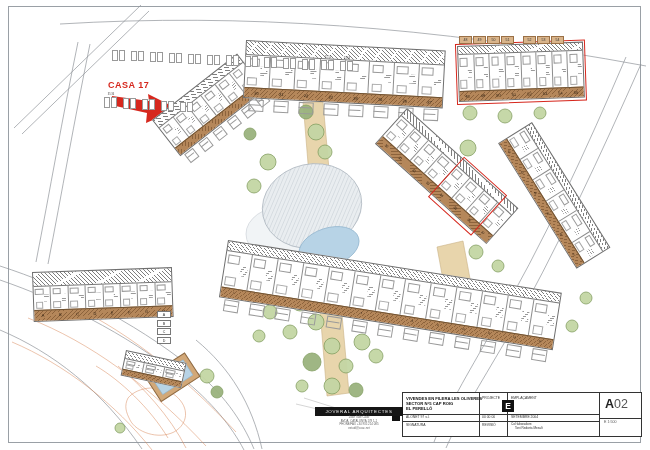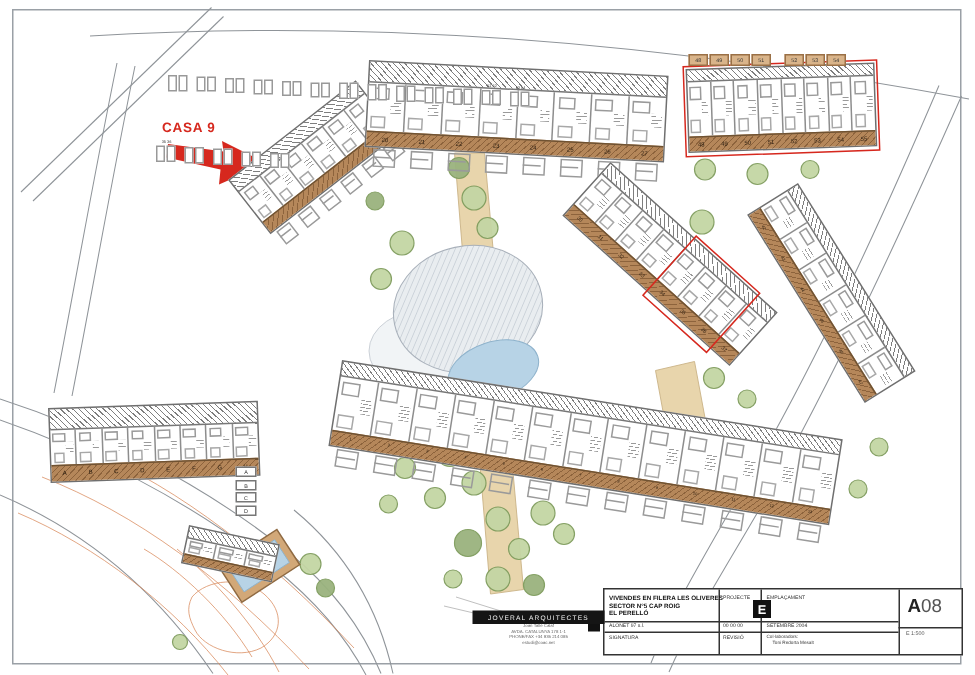--- a/index.html
+++ b/index.html
@@ -692,7 +692,7 @@
       </div>
     </div>
 
-  <div id="casa-label">CASA 9</div>
+  <div id="casa-label">CASA 17</div>
 
   <div id="tblock">
     <div class="tb-v" style="left:76px"></div>

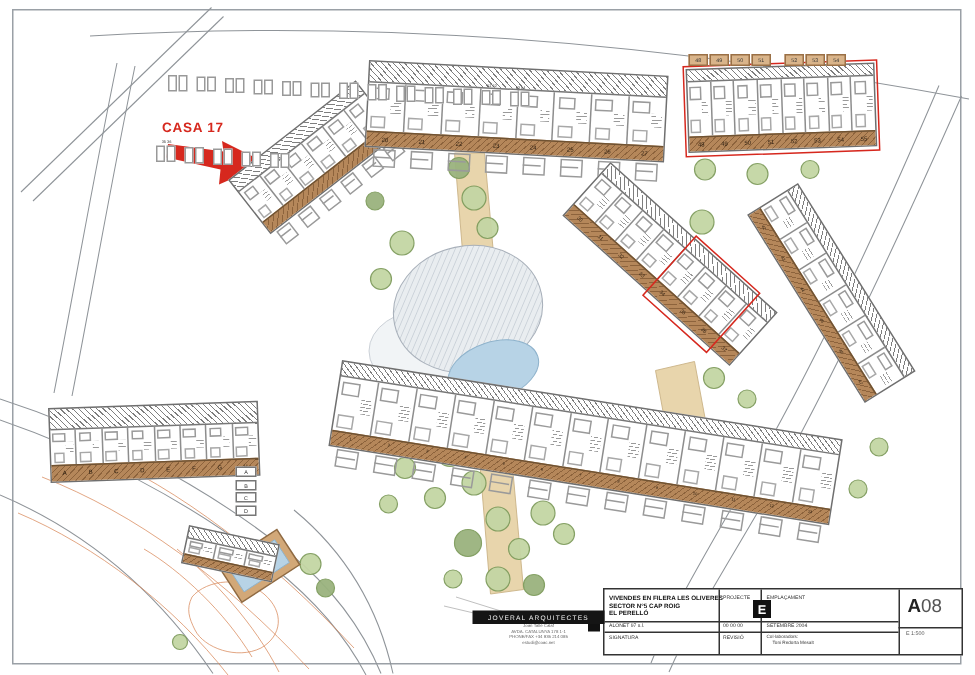--- a/index.html
+++ b/index.html
@@ -720,7 +720,7 @@
       <div style="padding-left:4px">Toni Redorta Mesalt</div>
     </div>
     <div class="tb-t" id="tb-a02">
-      <b>A</b><i>08</i>
+      <b>A</b><i>02</i>
     </div>
     <div class="tb-t" id="tb-scale">E 1:500</div>
   </div>

